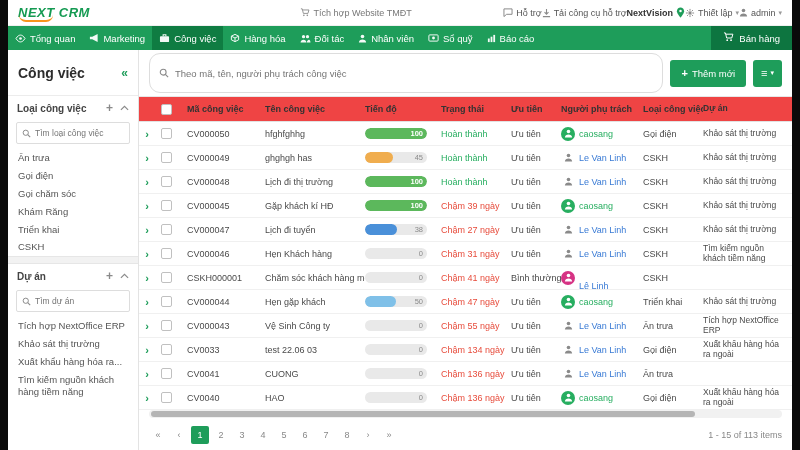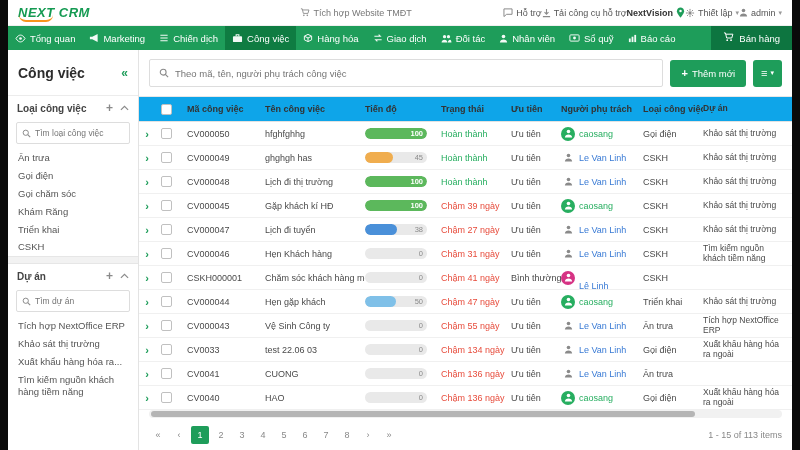--- a/index.html
+++ b/index.html
@@ -169,14 +169,6 @@
         </span>
         <span>Marketing</span>
       </div>
-    <div class="nav-item">
-        <span class="nav-icon">
-          <svg viewBox="0 0 11 11" width="10" height="10">
-            <path d="M1.5 2.5h8M1.5 5.5h8M1.5 8.5h8" stroke="currentColor" stroke-width="1.3" fill="none"></path>
-          </svg>
-        </span>
-        <span>Chiến dịch</span>
-      </div>
     <div class="nav-item active">
         <span class="nav-icon">
           <svg viewBox="0 0 12 11" width="11" height="10">

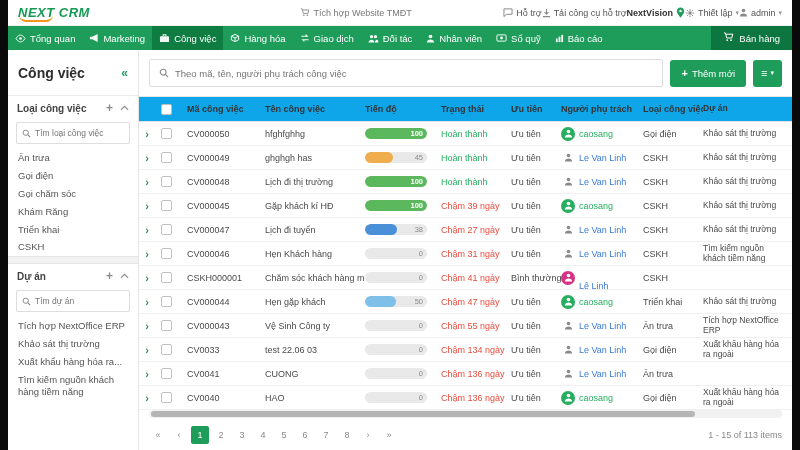--- a/index.html
+++ b/index.html
@@ -189,14 +189,6 @@
       </div>
     <div class="nav-item">
         <span class="nav-icon">
-          <svg viewBox="0 0 11 11" width="10" height="10">
-            <path d="M1.5 3.5h6.5l-1.8-1.8M9.5 7.5H3l1.8 1.8" fill="none" stroke="currentColor" stroke-width="1.2"></path>
-          </svg>
-        </span>
-        <span>Giao dịch</span>
-      </div>
-    <div class="nav-item">
-        <span class="nav-icon">
           <svg viewBox="0 0 12 10" width="11" height="9">
             <circle cx="3.8" cy="3" r="1.8" fill="currentColor"></circle>
             <circle cx="8.2" cy="3" r="1.8" fill="currentColor"></circle>

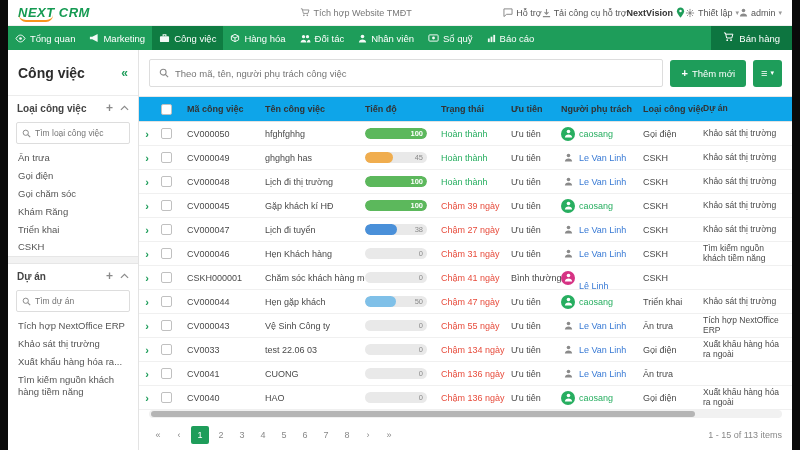--- a/index.html
+++ b/index.html
@@ -43,7 +43,7 @@
 
 .main{flex:1;display:flex;flex-direction:column;min-width:0;background:#fff}
 .toolbar{height:46px;display:flex;align-items:center;gap:7px;padding:0 10px}
-.search-box{flex:1;height:28px;border:1px solid #ddd;border-radius:2px;display:flex;align-items:center;gap:6px;padding:0 9px;color:#aaa}
+.search-box{flex:1;height:40px;border:1px solid #ddd;border-radius:11px;display:flex;align-items:center;gap:6px;padding:0 9px;color:#aaa}
 .search-box input{border:0;outline:0;flex:1;font-size:9.5px;color:#444;background:transparent}
 .btn{height:27px;border:0;border-radius:3px;background:#1e9d5a;color:#fff;font-size:9.5px;display:flex;align-items:center;gap:4px;padding:0 11px;cursor:pointer;font-family:inherit}
 .btn .plus{font-weight:bold;font-size:11px}

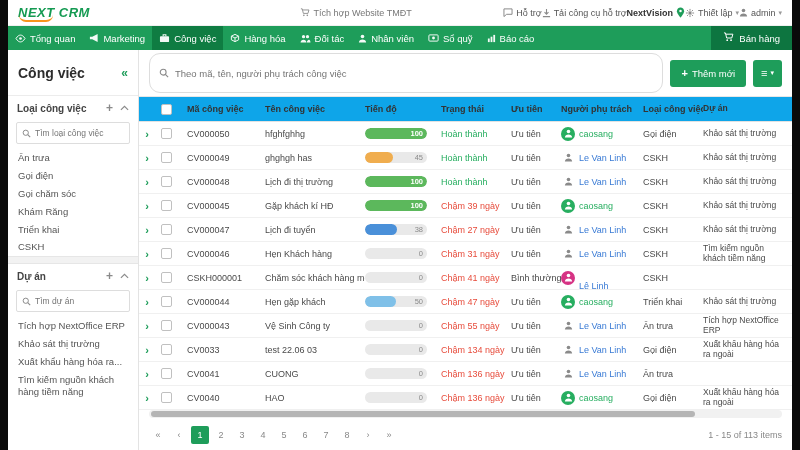--- a/index.html
+++ b/index.html
@@ -54,7 +54,7 @@
 
 .table{flex:1;display:flex;flex-direction:column;min-height:0;overflow:hidden}
 .trow{display:flex;align-items:center;height:24px;border-bottom:1px solid #f0f0f0;font-size:9px;color:#4a4a4a;flex:0 0 auto}
-.thead{height:26px;background:#0ea5e9;border-top:1px solid #e7e7e7;border-bottom:1px solid #e2e2e2;font-weight:bold;color:#333;font-size:9px}
+.thead{height:26px;background:#ef4444;border-top:1px solid #e7e7e7;border-bottom:1px solid #e2e2e2;font-weight:bold;color:#333;font-size:9px}
 .cell{padding-right:6px;overflow:hidden}
 .c-exp{width:22px;text-align:center;color:#1e9d5a;font-weight:bold;font-size:11px;cursor:pointer}
 .c-check{width:26px;display:flex;align-items:center}

